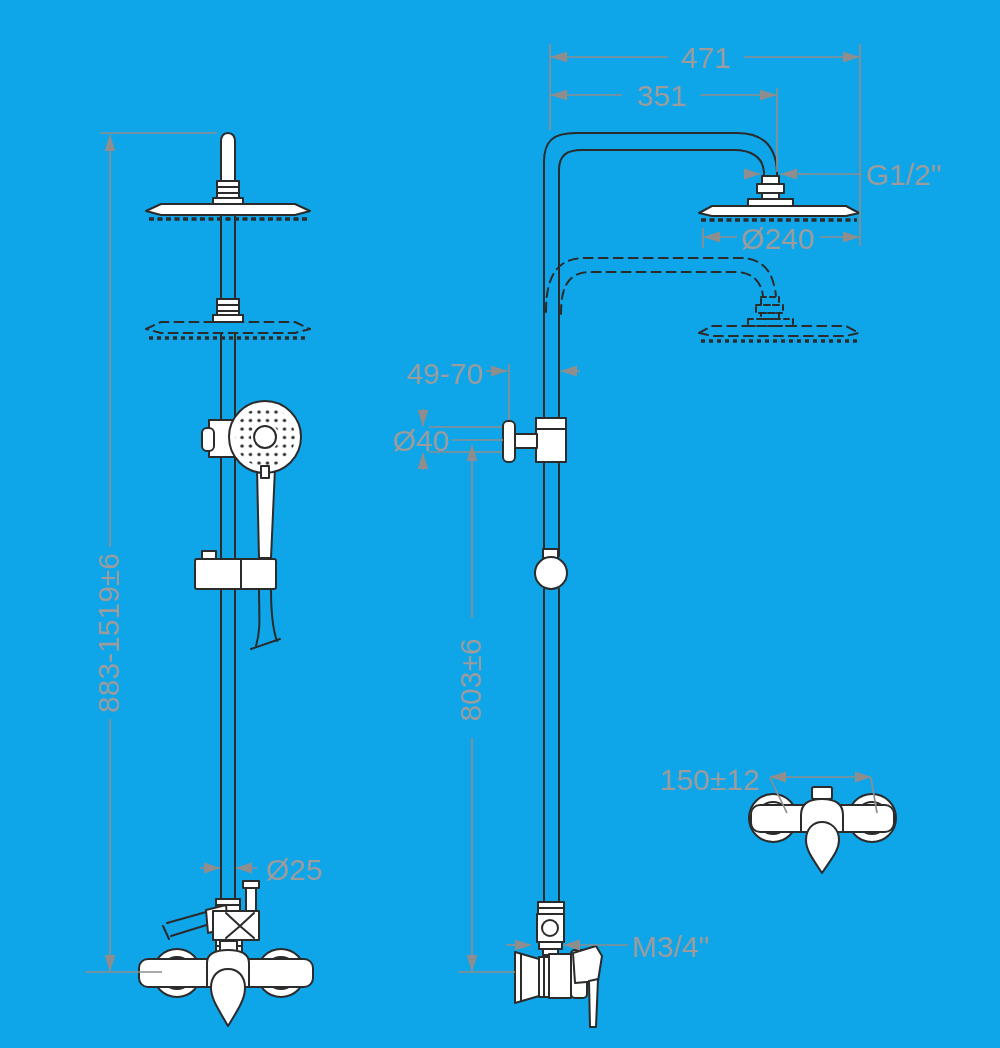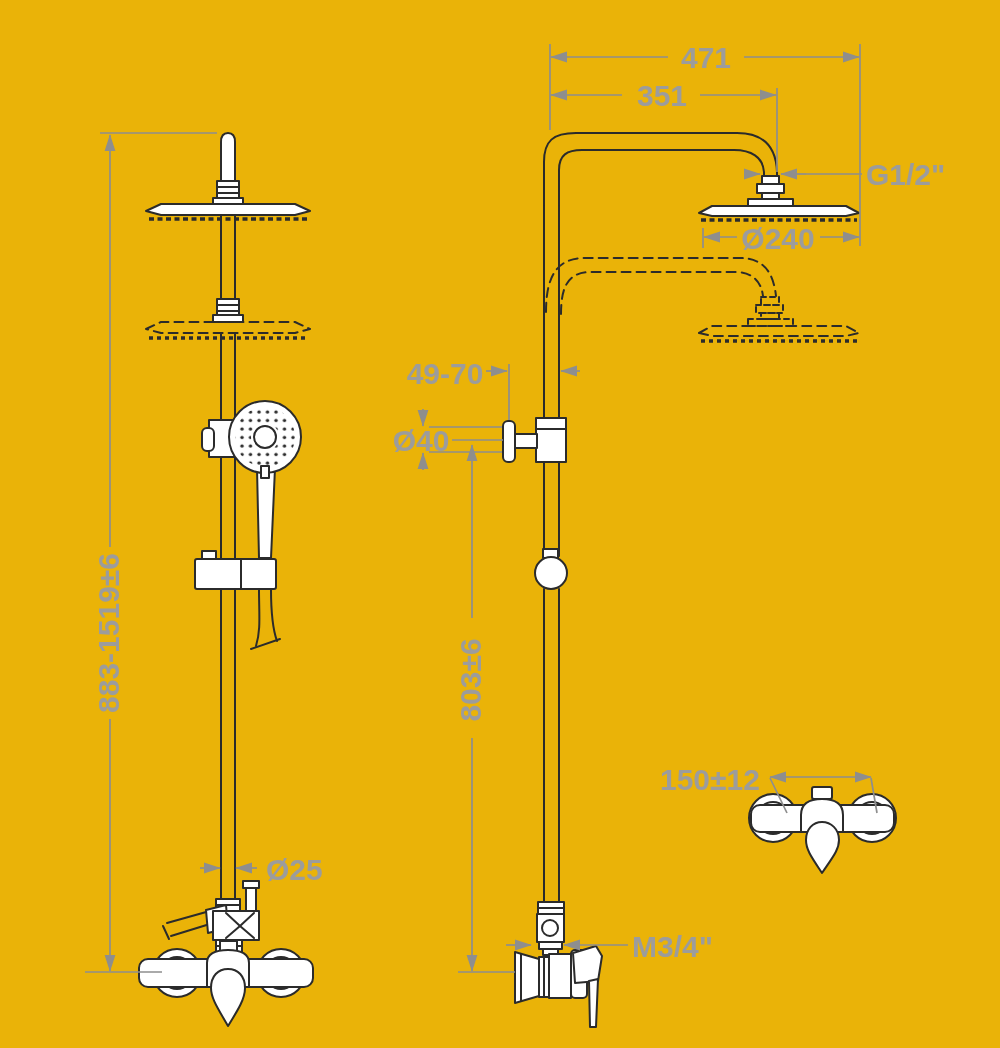--- a/index.html
+++ b/index.html
@@ -3,8 +3,8 @@
 <meta charset="utf-8">
 <style>
   html,body{margin:0;padding:0;background:#ffffff;}
-  .stage{position:relative;width:1000px;height:1048px;background:#eab308;overflow:hidden;
-         font-family:"Liberation Sans",sans-serif;font-weight:bold;}
+  .stage{position:relative;width:1000px;height:1048px;background:#0ea5e9;overflow:hidden;
+         font-family:"Liberation Sans",sans-serif;}
   svg{display:block}
   .ln{stroke:#2b2b2b;stroke-width:2;fill:none;stroke-linecap:round;stroke-linejoin:round}
   .lnw{stroke:#2b2b2b;stroke-width:2;fill:#ffffff;stroke-linejoin:round}

